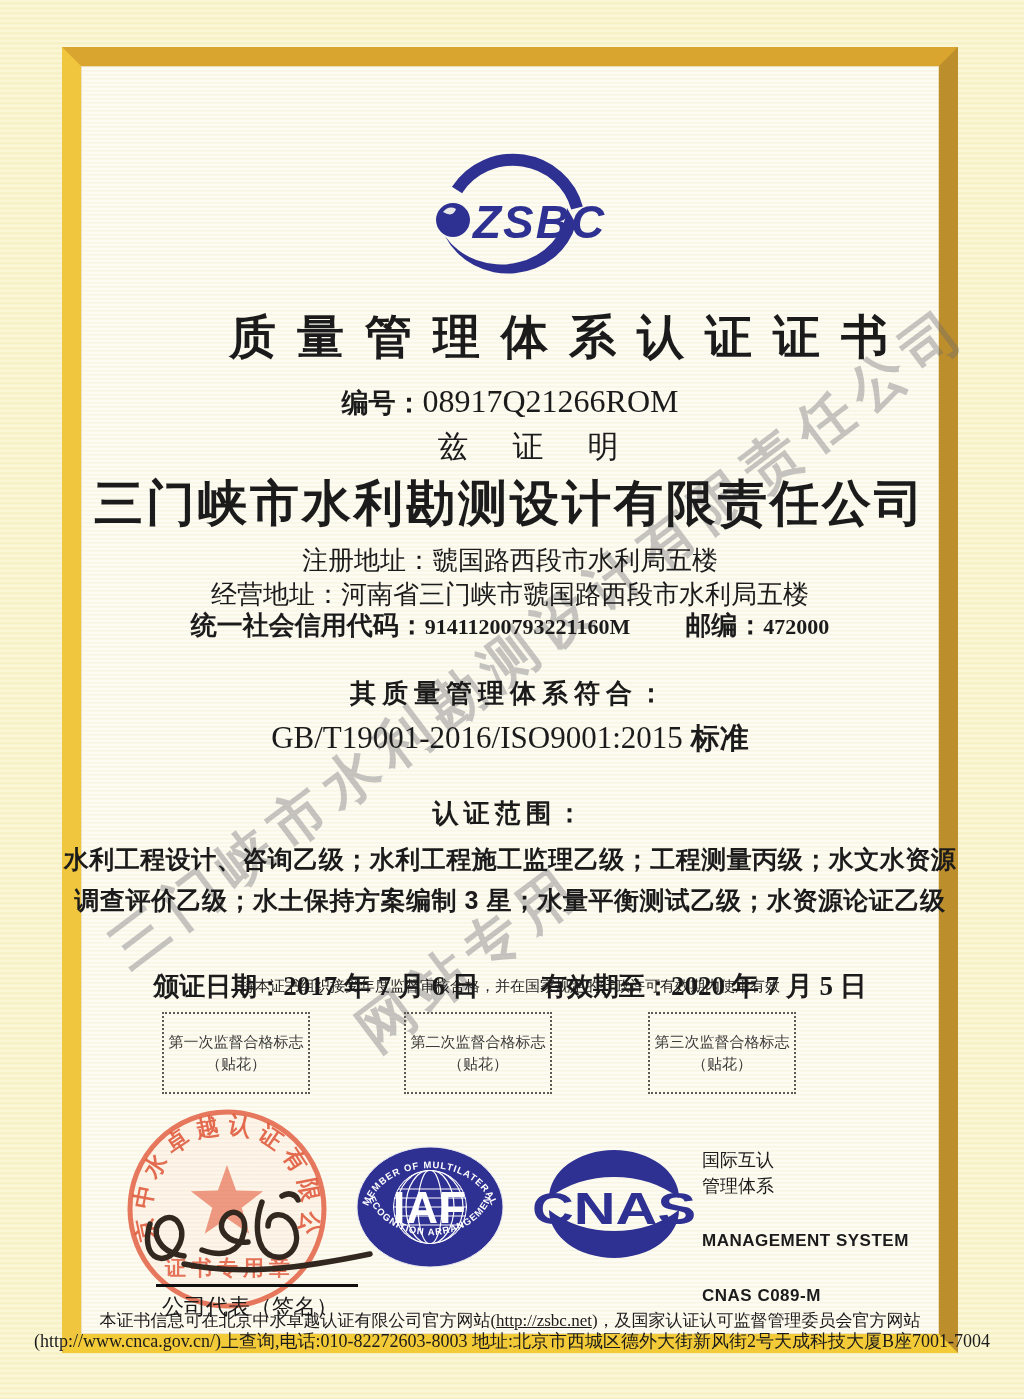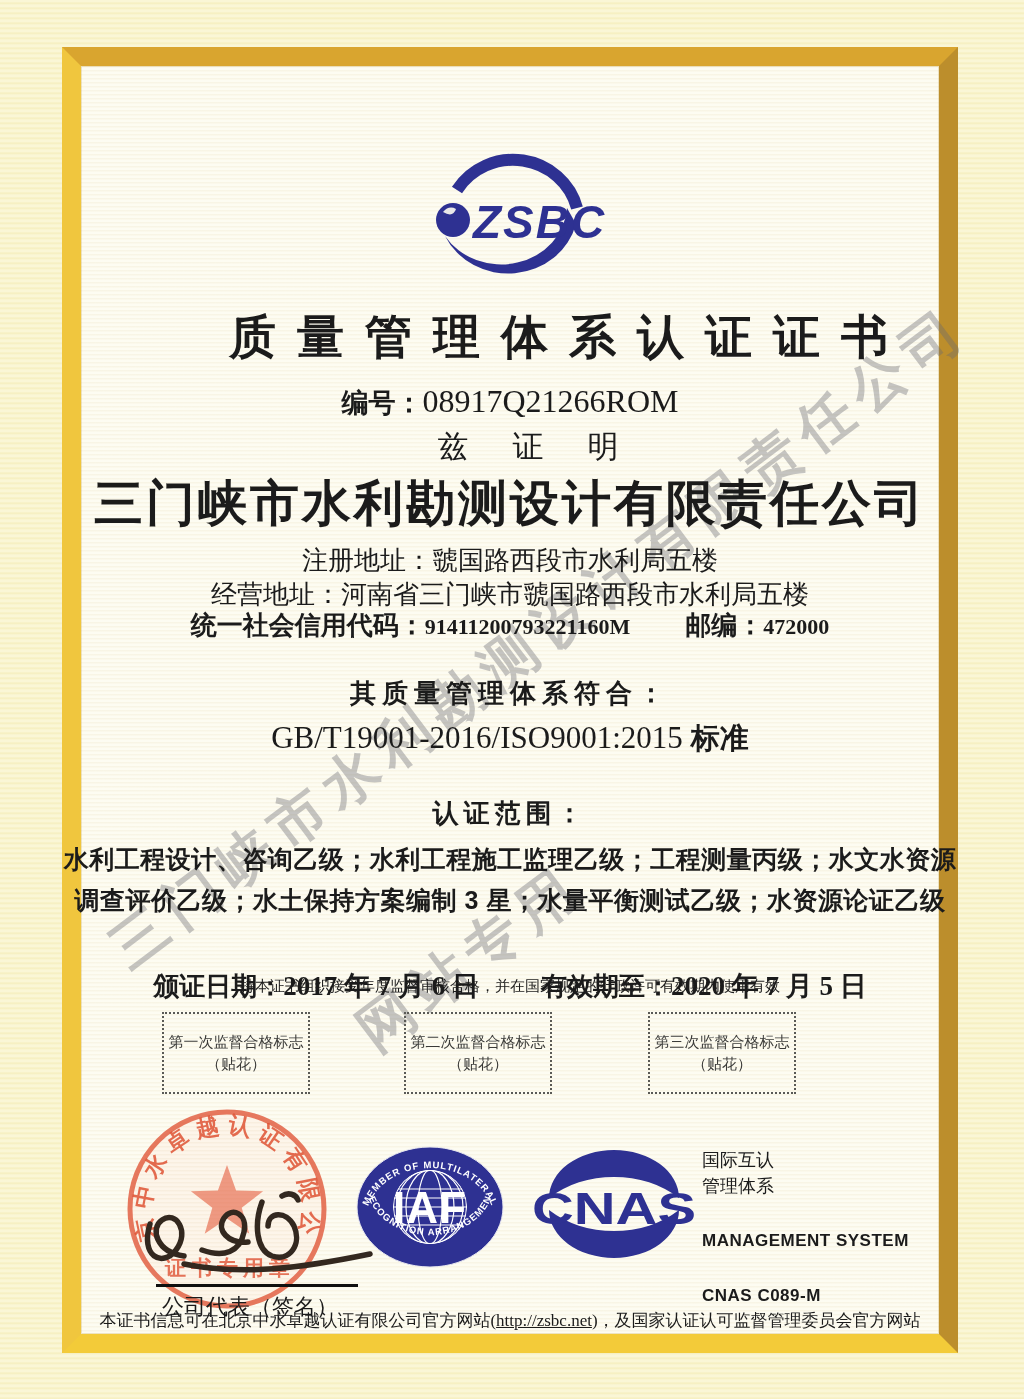--- a/index.html
+++ b/index.html
@@ -192,6 +192,7 @@
   <div class="cline footer f1">
     <span>本证书信息可在北京中水卓越认证有限公司官方网站(</span><span class="url">http://zsbc.net</span><span>)，及国家认证认可监督管理委员会官方网站</span>
   </div>
+  <div class="abs footer f2" style="text-align:center;white-space:nowrap">(http://www.cnca.gov.cn/)上查询,电话:010-82272603-8003 地址:北京市西城区德外大街新风街2号天成科技大厦B座7001-7004</div>
 
 </div>
 

